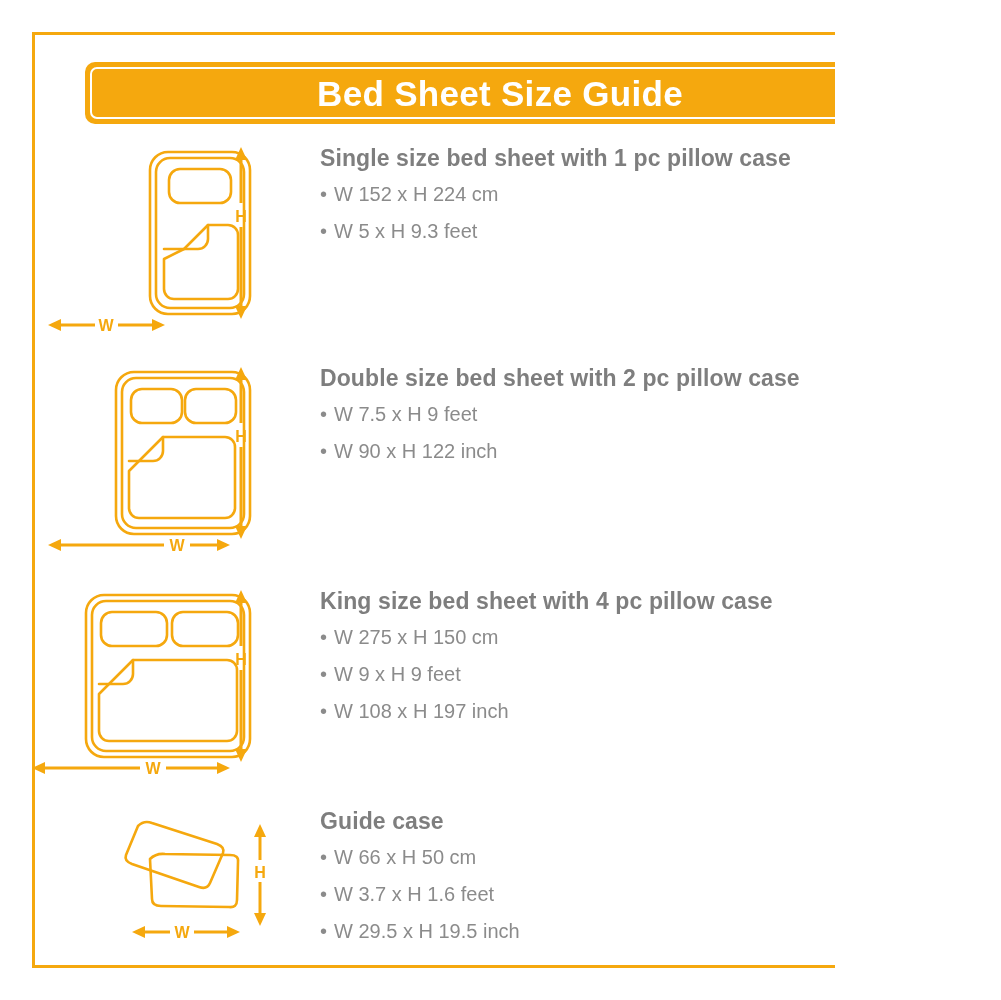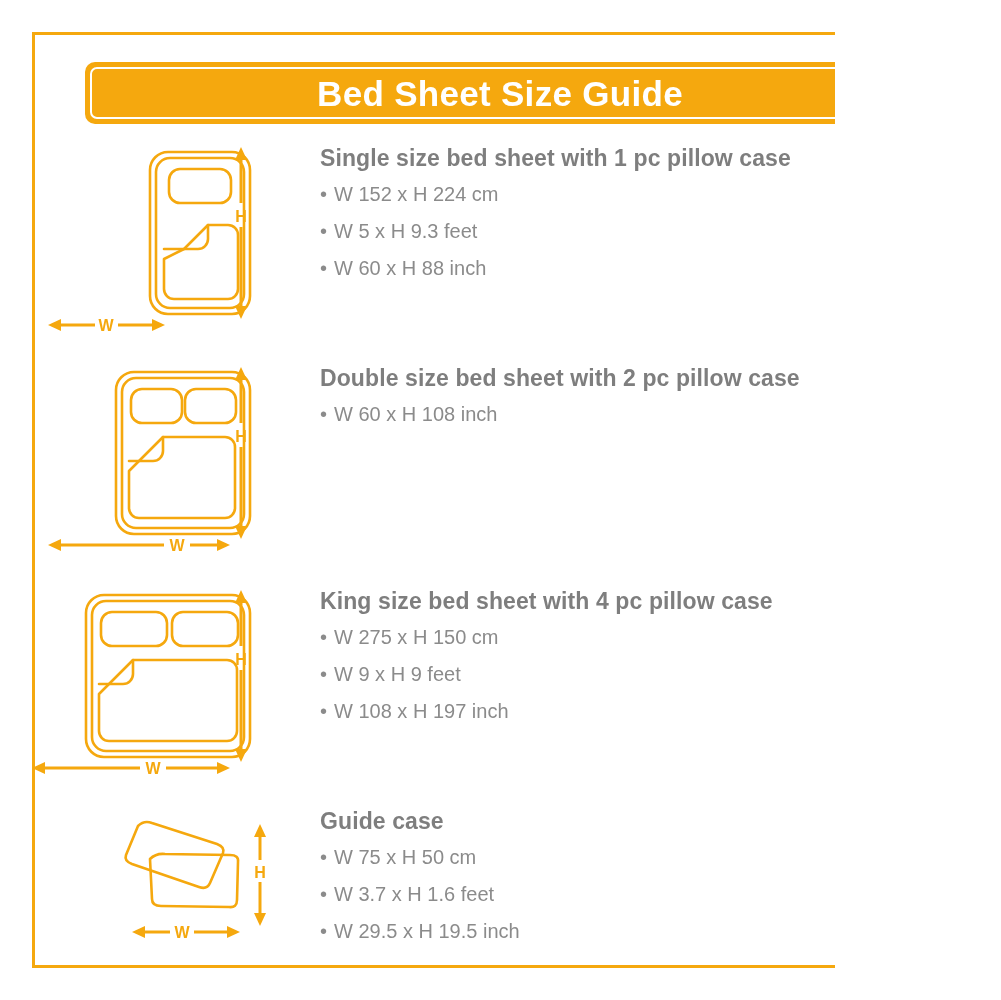--- a/index.html
+++ b/index.html
@@ -155,7 +155,6 @@
       <ul class="row-list">
         <li><span class="bullet">•</span><span>W 152 x H 224 cm</span></li>
         <li><span class="bullet">•</span><span>W 5 x H 9.3 feet</span></li>
-        <li><span class="bullet">•</span><span>W 60 x H 88 inch</span></li>
       </ul>
     </div>
   </div>

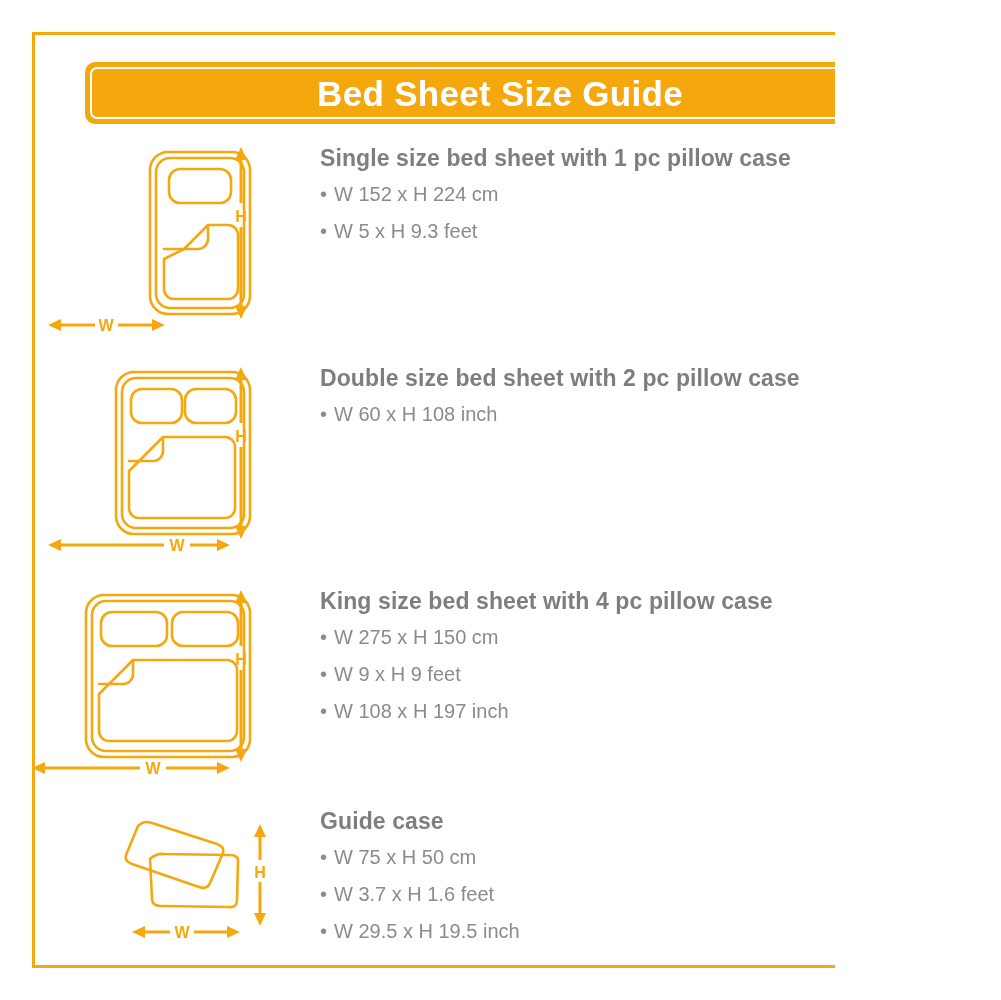--- a/index.html
+++ b/index.html
@@ -191,6 +191,7 @@
     <div class="row-text">
       <h2 class="row-heading">Double size bed sheet with 2 pc pillow case</h2>
       <ul class="row-list">
+        <li><span class="bullet">•</span><span>W 7.5 x H 9 feet</span></li>
         <li><span class="bullet">•</span><span>W 60 x H 108 inch</span></li>
       </ul>
     </div>

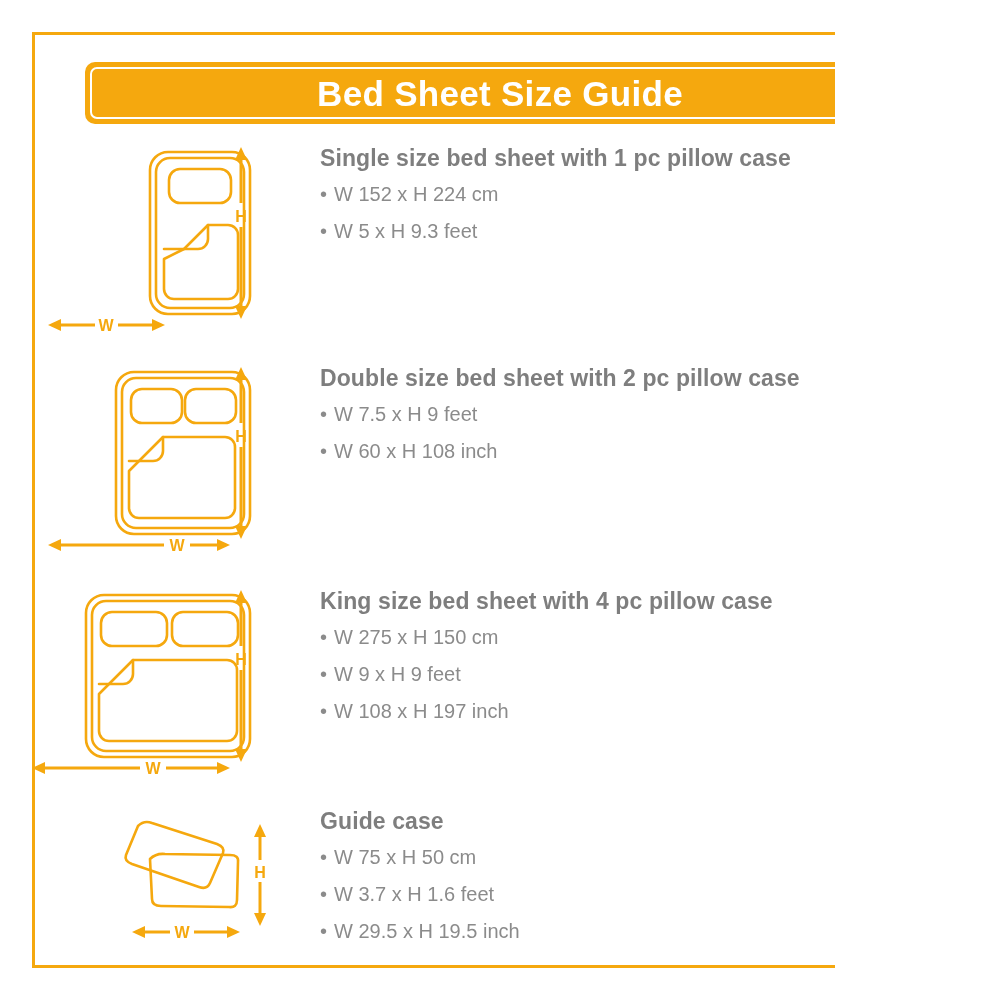--- a/index.html
+++ b/index.html
@@ -192,7 +192,7 @@
       <h2 class="row-heading">Double size bed sheet with 2 pc pillow case</h2>
       <ul class="row-list">
         <li><span class="bullet">•</span><span>W 7.5 x H 9 feet</span></li>
-        <li><span class="bullet">•</span><span>W 60 x H 108 inch</span></li>
+        <li><span class="bullet">•</span><span>W 90 x H 122 inch</span></li>
       </ul>
     </div>
   </div>

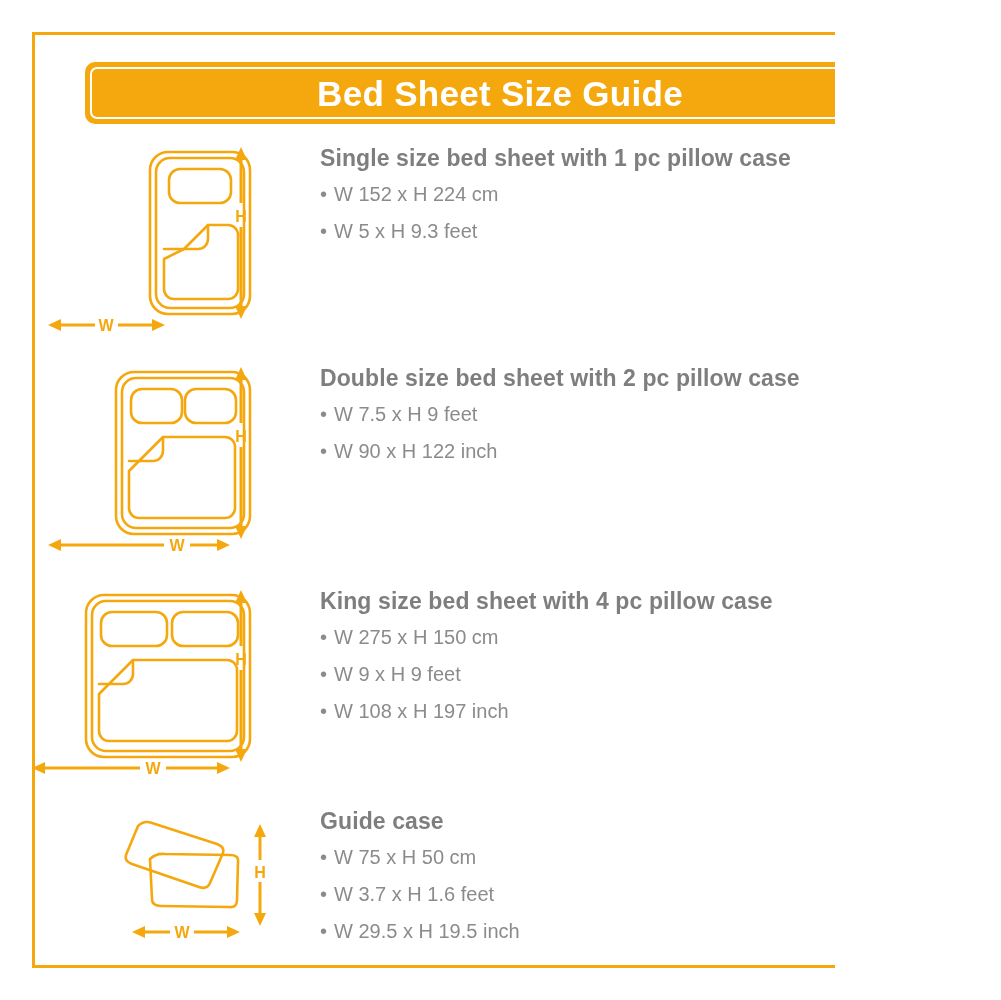--- a/index.html
+++ b/index.html
@@ -262,7 +262,7 @@
     <div class="row-text">
       <h2 class="row-heading">Guide case</h2>
       <ul class="row-list">
-        <li><span class="bullet">•</span><span>W 75 x H 50 cm</span></li>
+        <li><span class="bullet">•</span><span>W 66 x H 50 cm</span></li>
         <li><span class="bullet">•</span><span>W 3.7 x H 1.6 feet</span></li>
         <li><span class="bullet">•</span><span>W 29.5 x H 19.5 inch</span></li>
       </ul>

